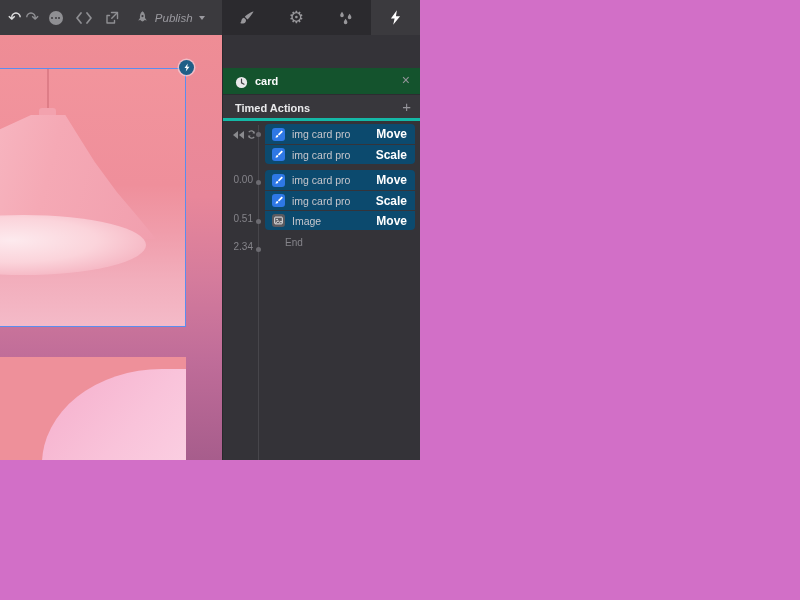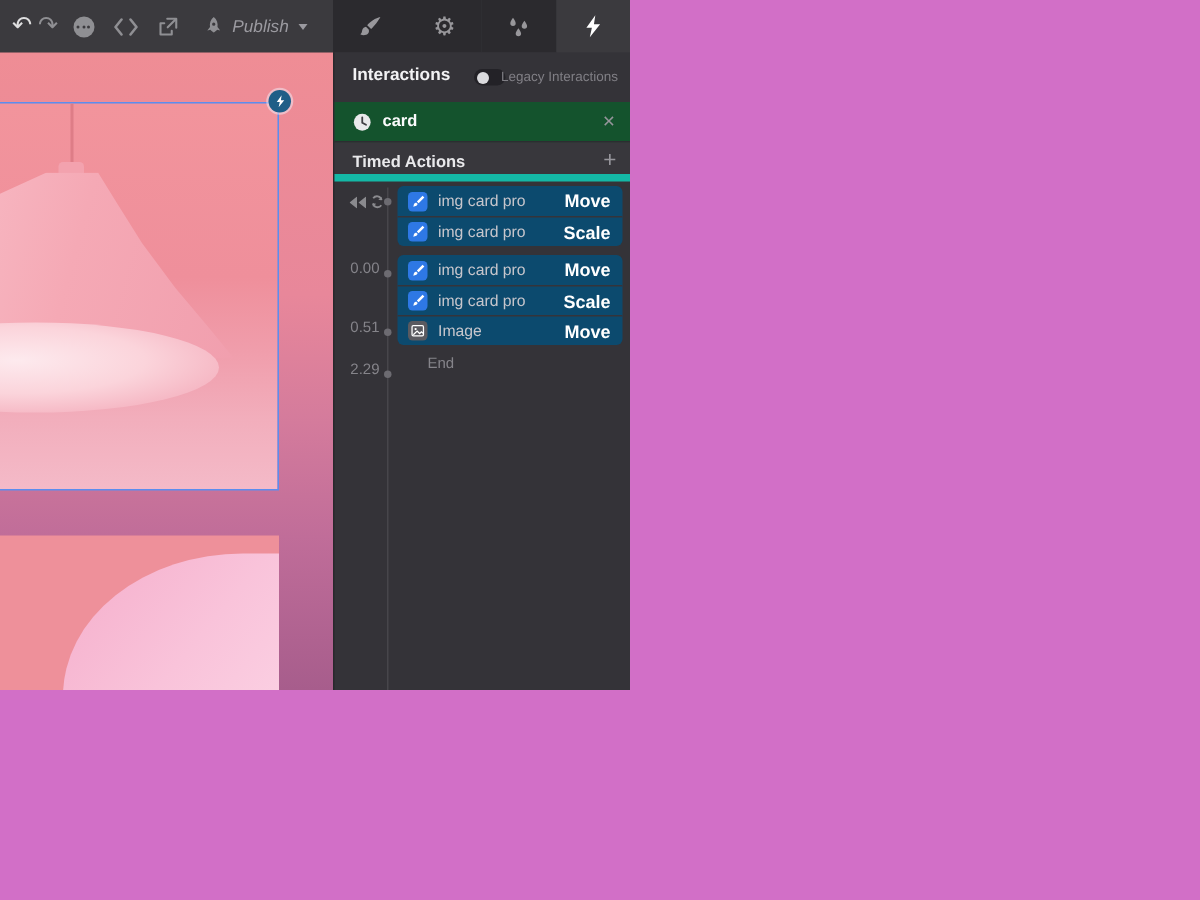--- a/index.html
+++ b/index.html
@@ -166,13 +166,6 @@
 
     <div id="panel" class="abs">
 
-      <div id="pi-header" class="abs">
-        <span id="pi-title" class="abs">Interactions</span>
-        <span id="toggle" class="abs">
-          <span id="toggle-knob" class="abs"></span>
-        </span>
-        <span id="legacy-label" class="abs">Legacy Interactions</span>
-      </div>
 
       <div id="item-row" class="abs">
         <span id="item-clock" class="abs">

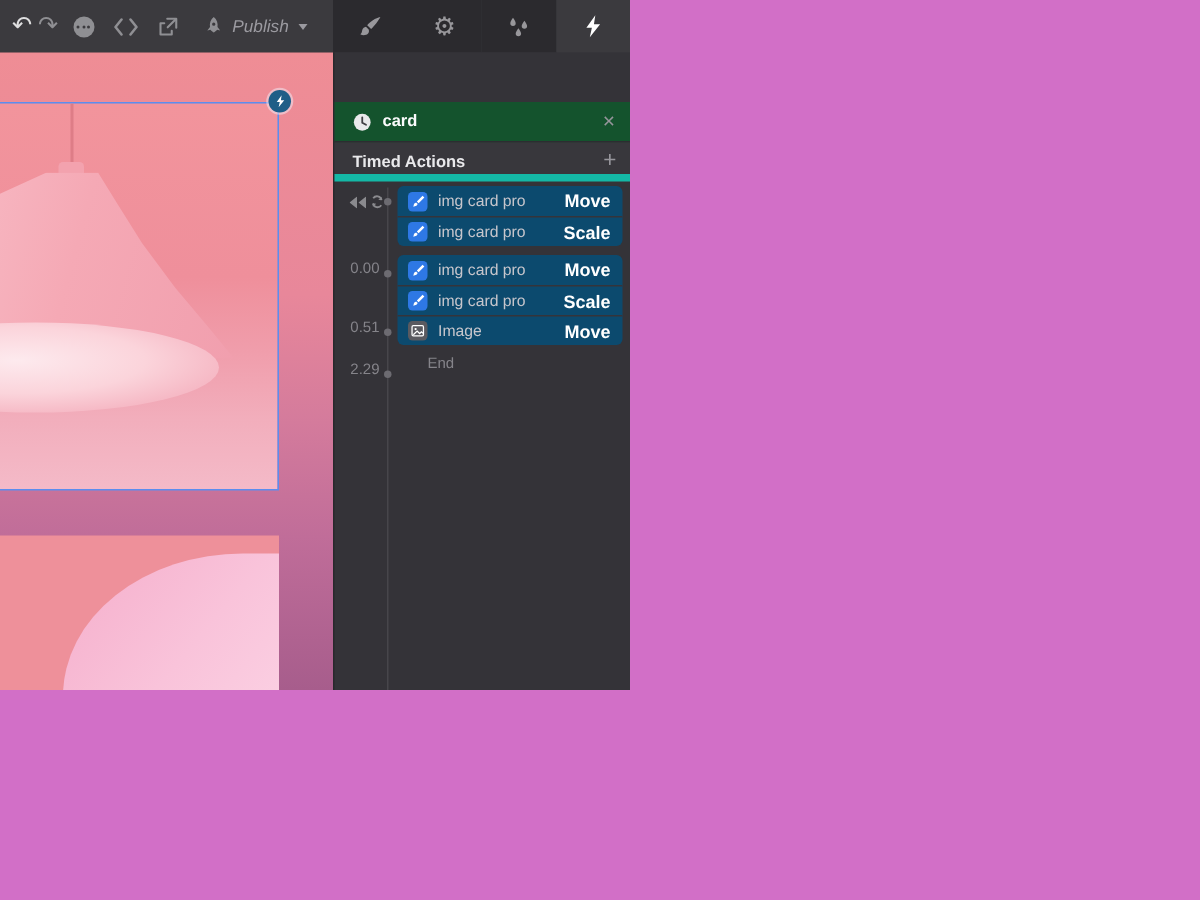--- a/index.html
+++ b/index.html
@@ -63,7 +63,7 @@
   #item-clock{left:12px;top:7px;}
   #item-close{right:10px;top:5px;font-size:14px;color:#96959b;cursor:pointer;line-height:1;}
 
-  #section-header{left:0;top:60px;width:100%;height:26px;background:#38373c;border-bottom:5px solid #14b8a6;box-sizing:border-box;}
+  #section-header{left:0;top:60px;width:100%;height:26px;background:#38373c;border-bottom:3px solid #14b8a6;box-sizing:border-box;}
   #section-title{left:12px;top:7px;font-size:11px;font-weight:bold;color:#e9e9eb;}
   #section-plus{right:9px;top:4px;font-size:15px;font-weight:300;color:#96959b;cursor:pointer;line-height:1;}
 

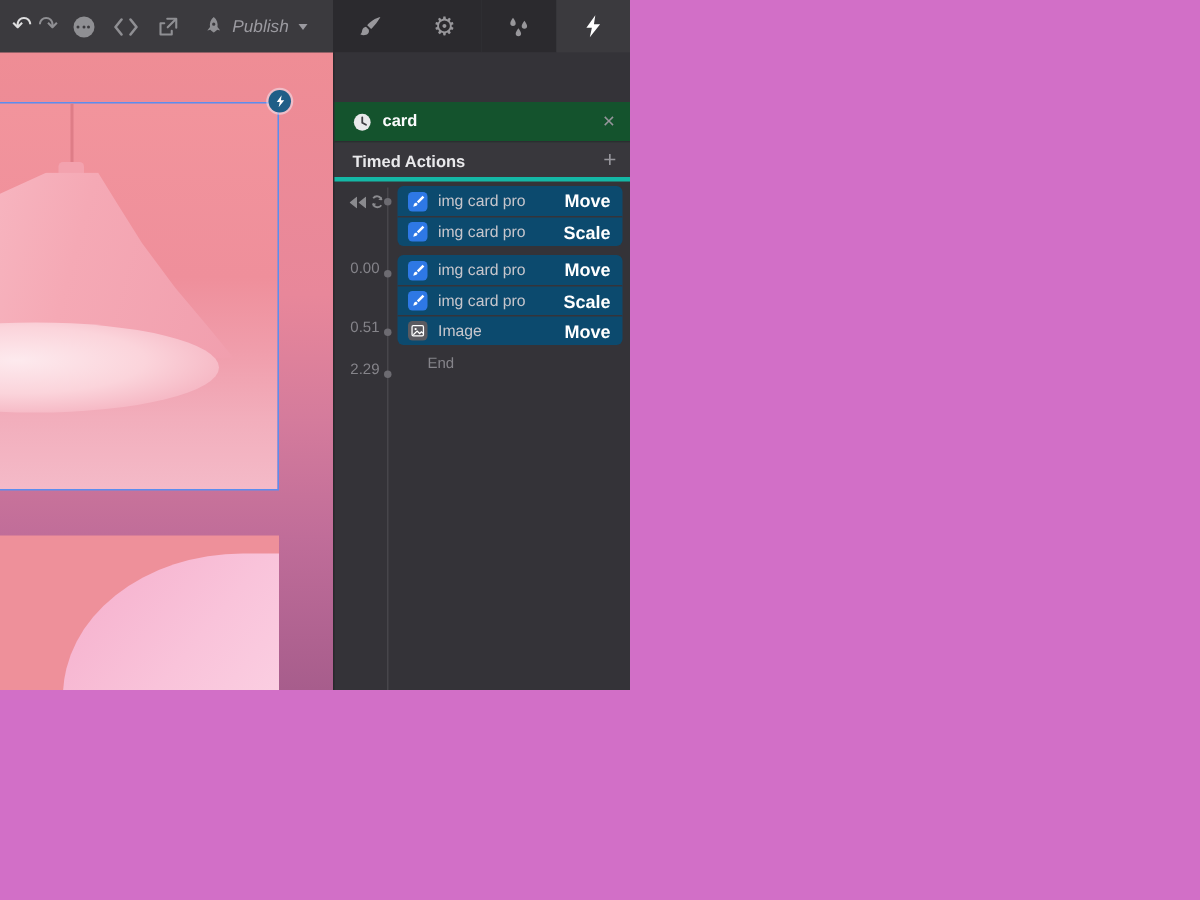--- a/index.html
+++ b/index.html
@@ -204,7 +204,7 @@
 
         <span class="time-label abs" style="top:53px;">0.00</span>
         <span class="time-label abs" style="top:92px;">0.51</span>
-        <span class="time-label abs" style="top:120px;">2.29</span>
+        <span class="time-label abs" style="top:120px;">2.34</span>
 
         <div class="group abs" style="top:3px;">
           <div class="row">

